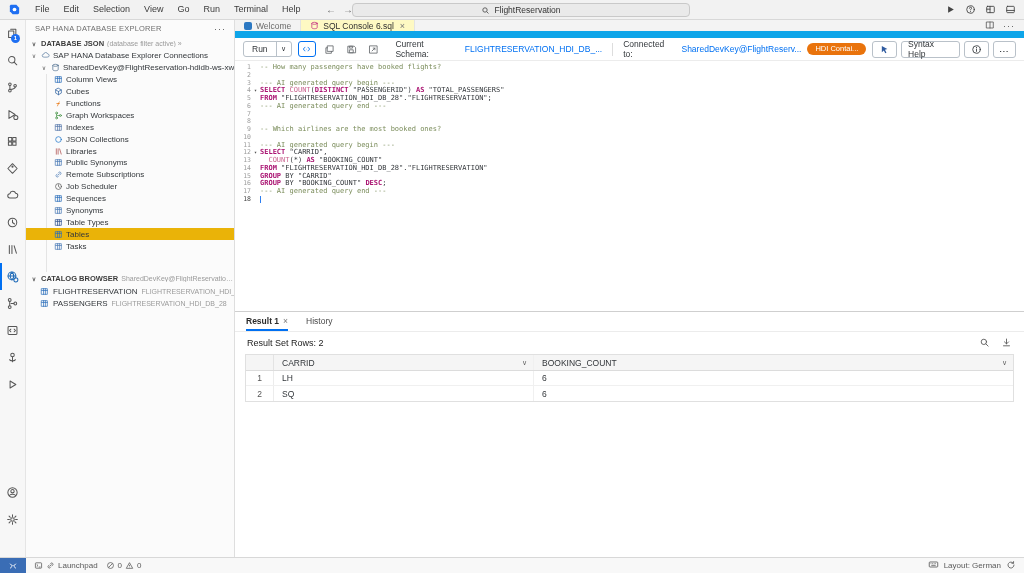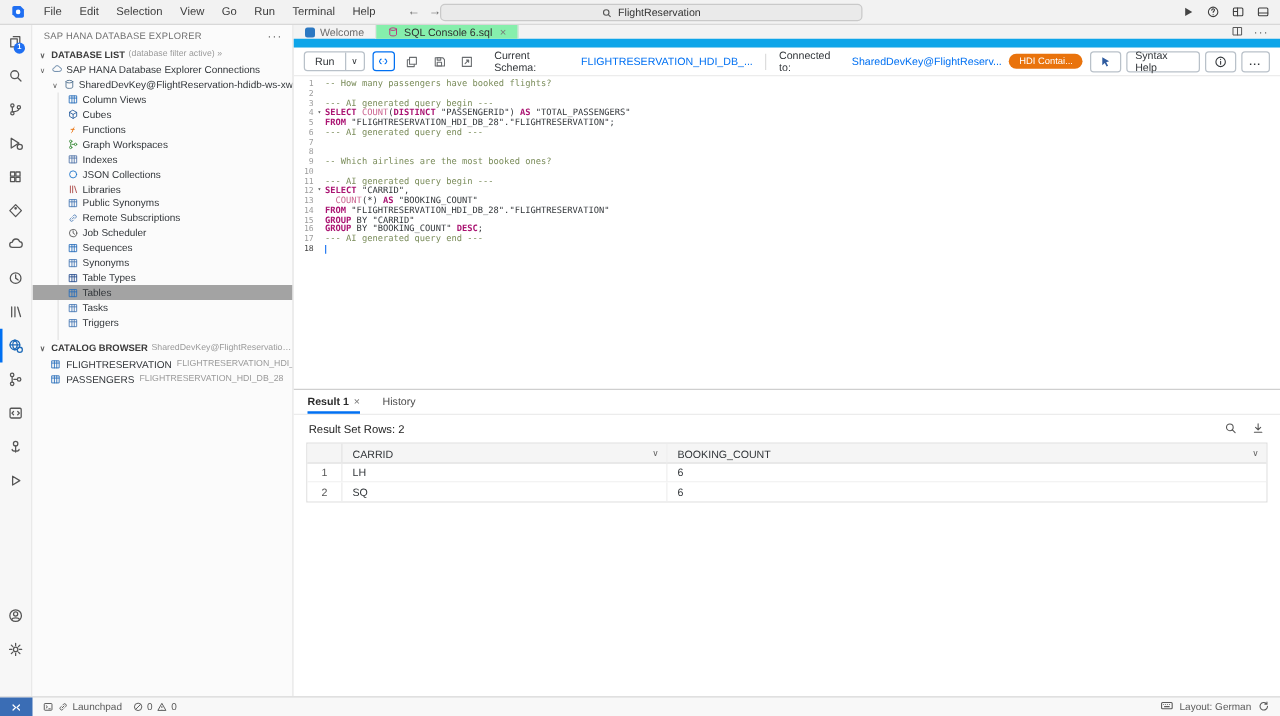--- a/index.html
+++ b/index.html
@@ -50,7 +50,7 @@
 
   .tabbar { height:18px; background:#f3f3f3; border-bottom:7px solid #0ea5e9; display:flex; align-items:stretch; font-size:8.5px; color:#6b6b6b; flex:none; }
   .tab { display:flex; align-items:center; gap:4px; padding:0 9px; border-right:1px solid #e3e3e3; }
-  .tab.active { background:#86efac; color:#2f2f2f; }
+  .tab.active { background:#fef9c3; color:#2f2f2f; }
   .tab .close { color:#777; font-size:9px; margin-left:2px; }
   .tab-sq { width:8px; height:8px; border-radius:2px; background:#2b78c2; flex:none; }
   .tab-actions { margin-left:auto; display:flex; align-items:center; gap:8px; padding-right:9px; color:#555; }

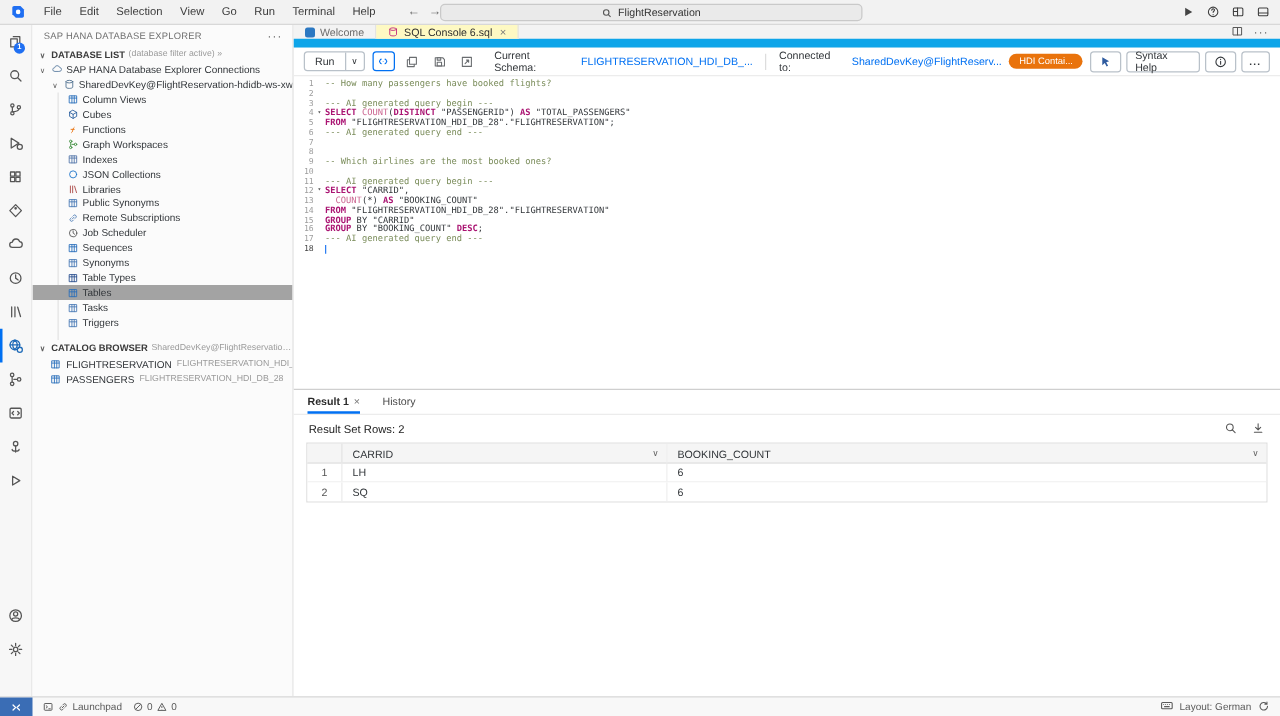--- a/index.html
+++ b/index.html
@@ -286,7 +286,7 @@
       </div>
       <div class="section-header">
         <span class="chev">∨</span>
-        <span>DATABASE LIST</span>
+        <span>DATABASE JSON</span>
         <span class="section-sub">(database filter active) »</span>
       </div>
       <div class="tree" id="tree">

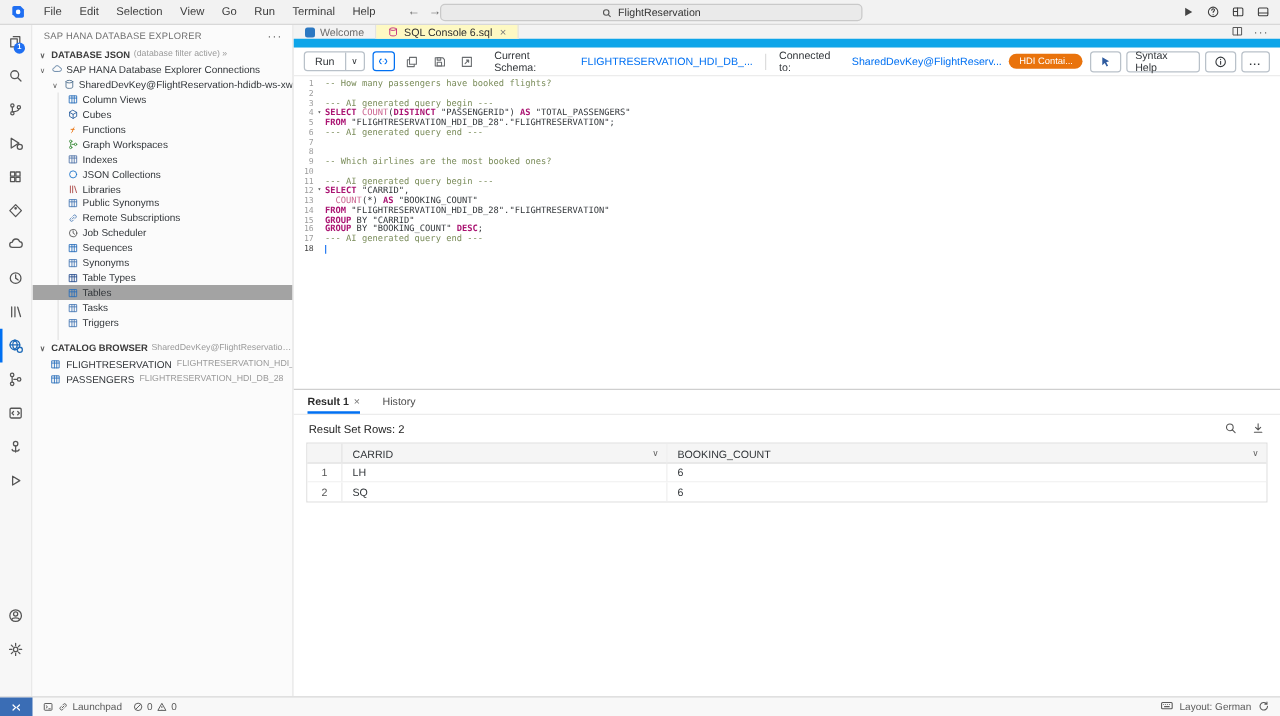--- a/index.html
+++ b/index.html
@@ -40,7 +40,7 @@
   .tree-item.lv0 { padding-left:4px; }
   .tree-item.lv1 { padding-left:14px; }
   .tree-item.lv2 { padding-left:28px; }
-  .tree-item.selected { background:#a3a3a3; }
+  .tree-item.selected { background:#eab308; }
   .t-ico { display:flex; flex:none; }
   .catalog-item { height:12px; display:flex; align-items:center; gap:4px; padding-left:14px; white-space:nowrap; overflow:hidden; }
   .schema { color:#9a9a9a; font-size:7px; }

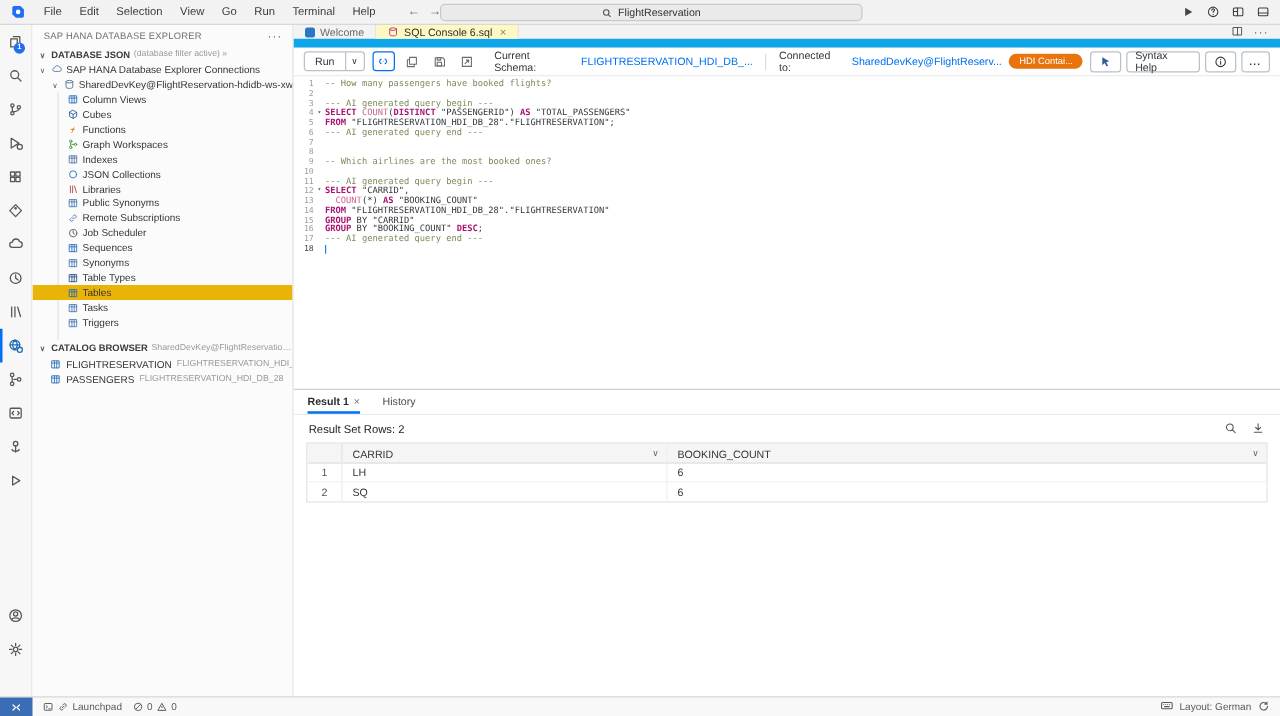--- a/index.html
+++ b/index.html
@@ -443,15 +443,6 @@
             </span>
             <span>Tasks</span>
           </div>
-          <div class="tree-item lv2">
-            <span class="t-ico" style="color: rgb(74, 122, 181);">
-              <svg width="9" height="9" viewBox="0 0 14 14" fill="none" stroke="currentColor" stroke-width="1.1" stroke-linecap="round" stroke-linejoin="round">
-                <rect x="2.6" y="2.6" width="8.8" height="8.8"></rect>
-                <path d="M2.6 5.4h8.8M5.5 2.6v8.8M8.4 2.6v8.8"></path>
-              </svg>
-            </span>
-            <span>Triggers</span>
-          </div>
         </div>
       <div class="section-header">
         <span class="chev">∨</span>

